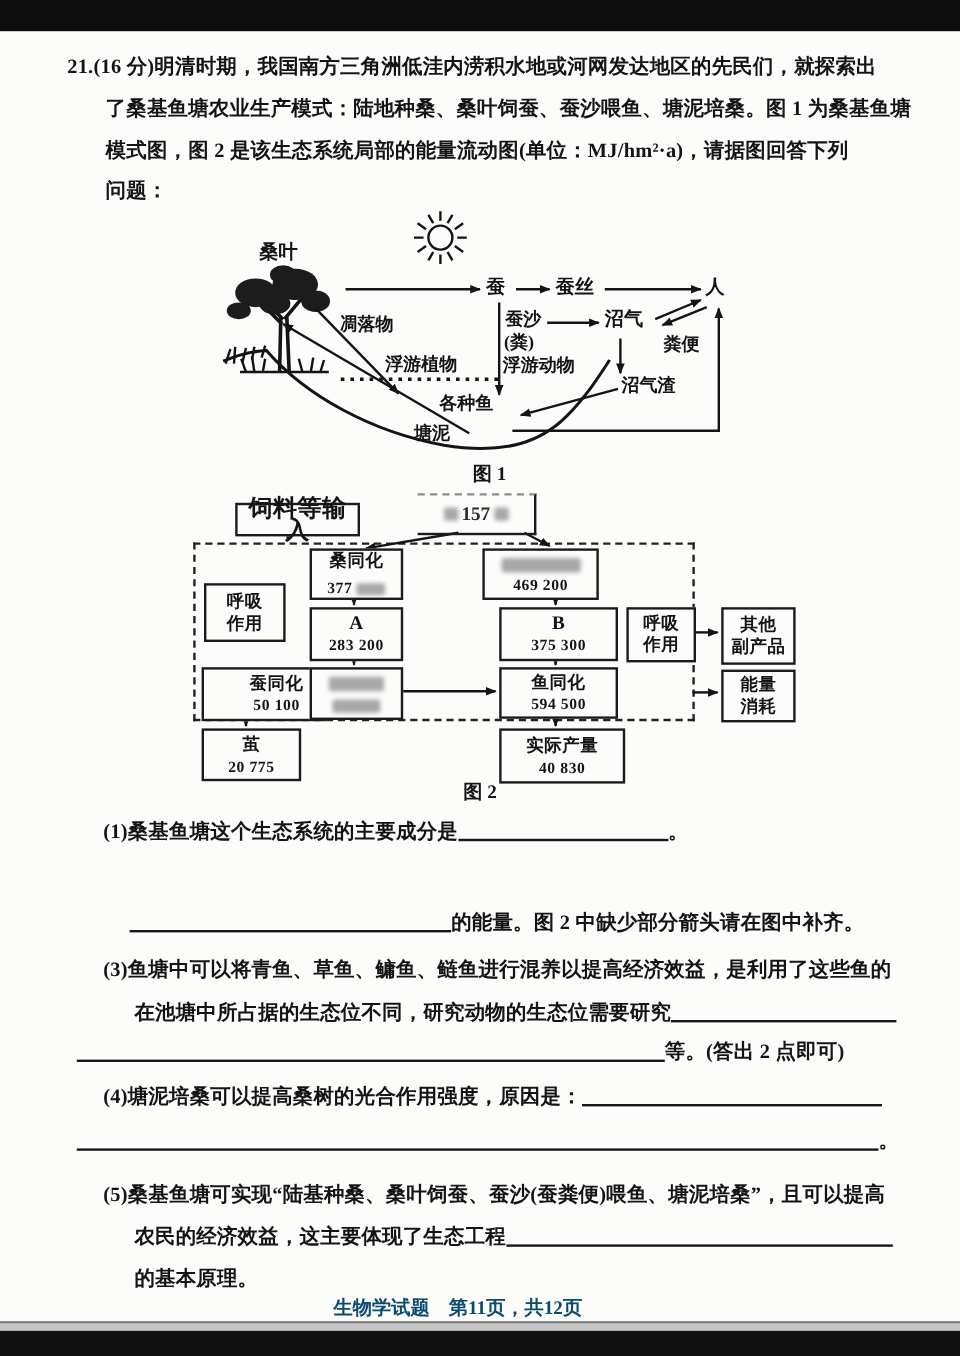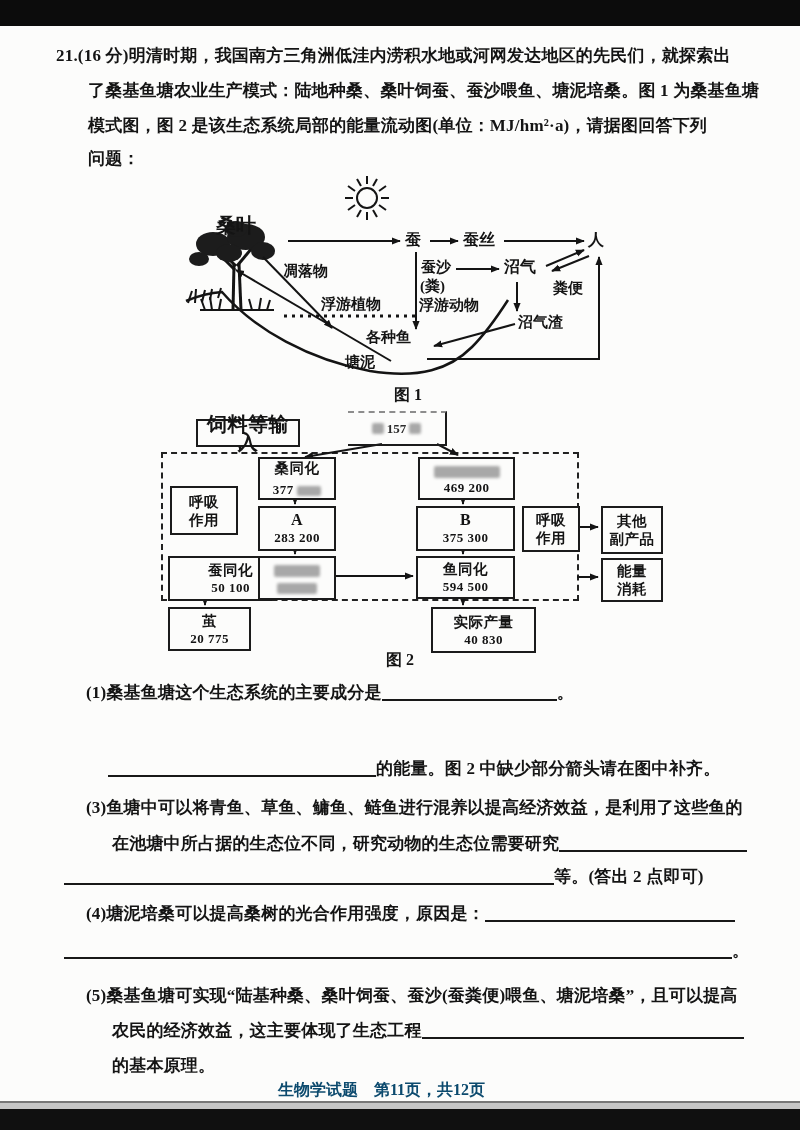--- a/index.html
+++ b/index.html
@@ -123,7 +123,7 @@
     </g>
   </svg>
 
-  <div class="fig-label" style="left:216px;top:217px;font-size:20px;">桑叶</div>
+  <div class="fig-label" style="left:216px;top:202px;font-size:16px;">桑叶</div>
   <div class="fig-label" style="left:405px;top:231px;font-size:16px;">蚕</div>
   <div class="fig-label" style="left:463px;top:231px;font-size:16px;">蚕丝</div>
   <div class="fig-label" style="left:588px;top:231px;font-size:16px;">人</div>

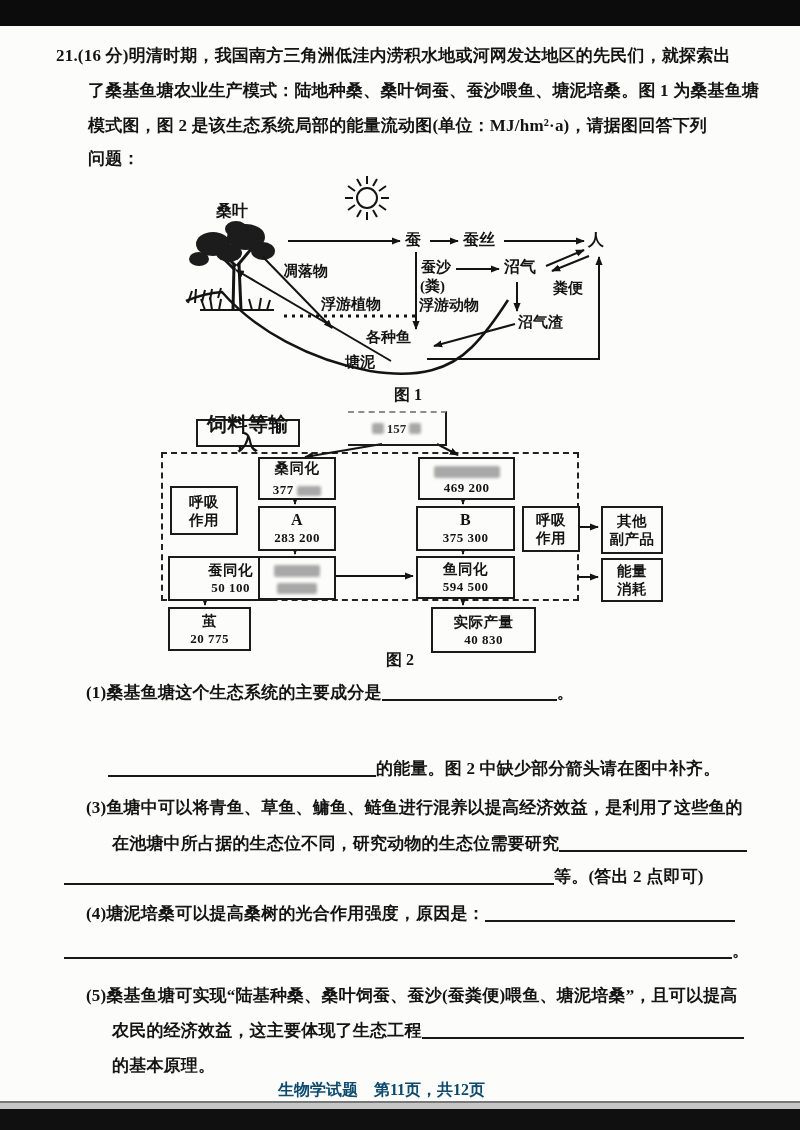--- a/index.html
+++ b/index.html
@@ -28,7 +28,7 @@
   .smudge{display:inline-block;background:#858585;border-radius:2px;filter:blur(1.6px);opacity:.7;vertical-align:middle;}
   .solar{position:absolute;z-index:2;border-bottom:2.5px solid #1b1b1b;border-right:2.5px solid #1b1b1b;
          border-top:2px dashed #8d8d8d;display:flex;align-items:center;justify-content:center;gap:3px;
-         font-weight:bold;font-size:13px;}
+         font-weight:bold;font-size:16px;}
   .solar .sol-txt{filter:blur(.6px);color:#2c2c2c;}
   .footer{position:absolute;white-space:nowrap;font-size:16px;font-weight:bold;color:#0c4a6e;filter:blur(.4px);}
 </style>

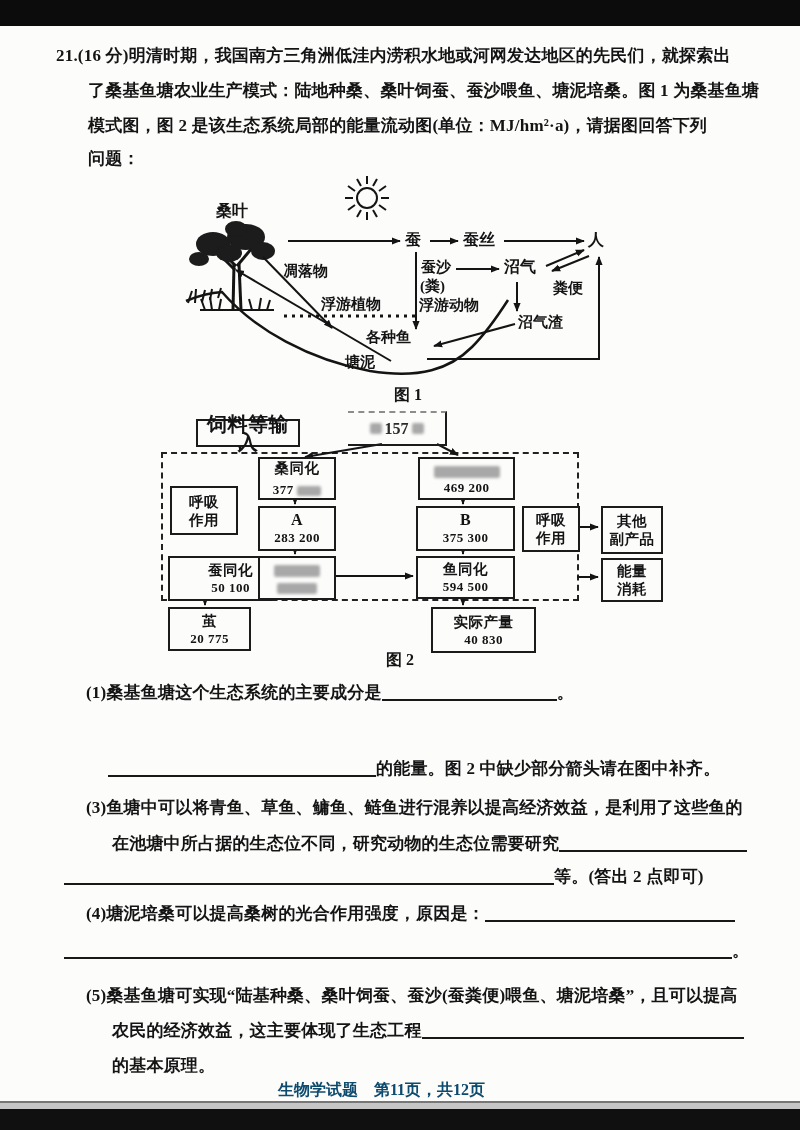--- a/index.html
+++ b/index.html
@@ -179,7 +179,7 @@
     <span class="l2"><span>377</span> <span class="smudge" style="width:24px;height:10px;"></span></span>
   </div>
 
-  <div class="box" style="left:418px;top:457px;width:93px;height:39px;">
+  <div class="box" style="left:402px;top:457px;width:93px;height:39px;">
     <span class="l1"><span class="smudge" style="width:66px;height:12px;"></span></span>
     <span class="l2">469 200</span>
   </div>

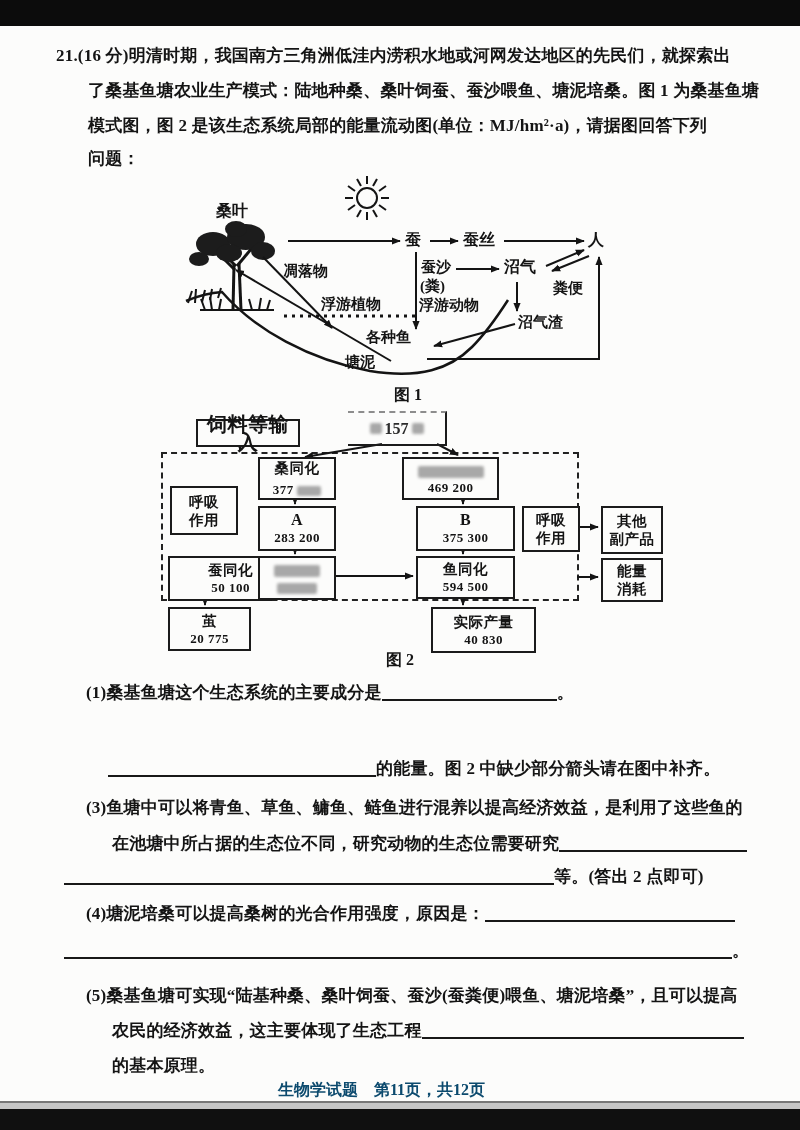--- a/index.html
+++ b/index.html
@@ -234,7 +234,7 @@
     <span class="l2">20 775</span>
   </div>
 
-  <div class="box" style="left:416px;top:607px;width:101px;height:42px;margin-left:15px;">
+  <div class="box" style="left:416px;top:607px;width:101px;height:42px;">
     <span class="l1">实际产量</span>
     <span class="l2">40 830</span>
   </div>

